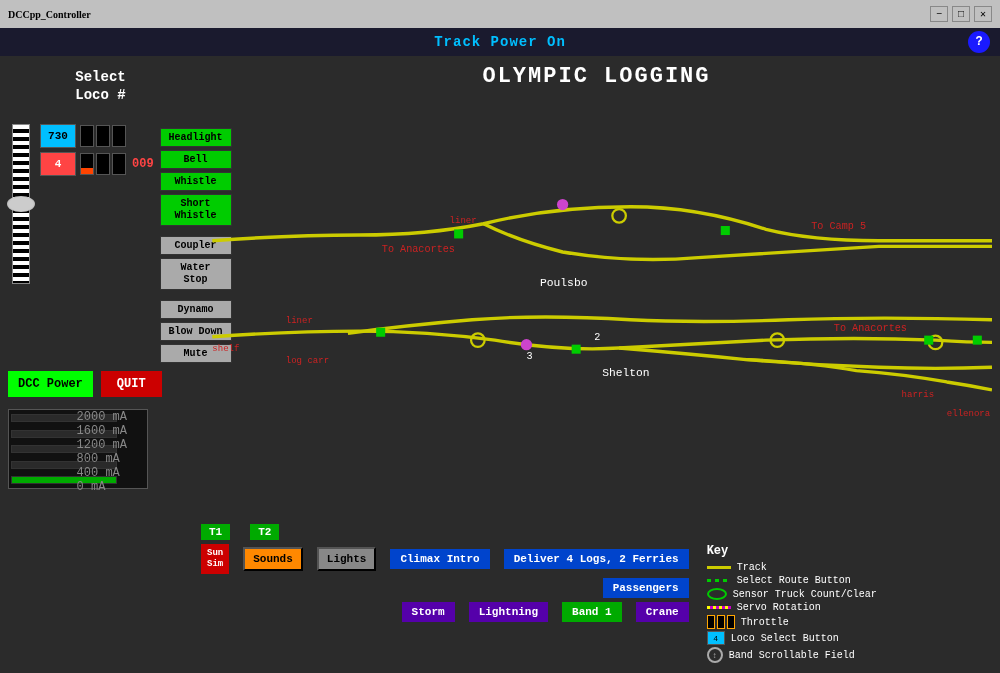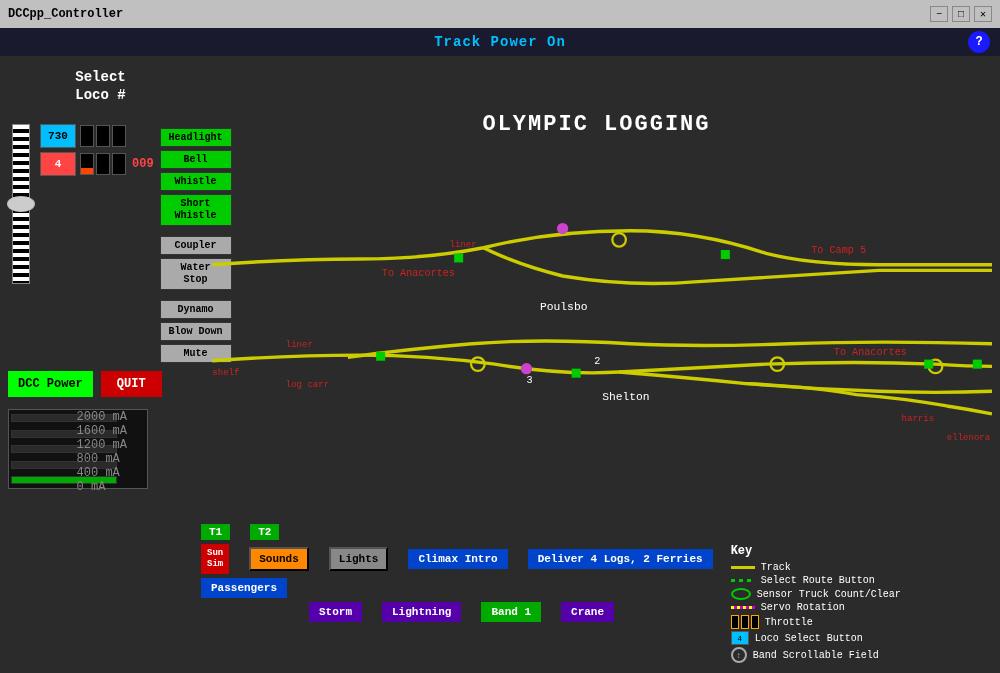--- a/index.html
+++ b/index.html
@@ -22,9 +22,10 @@
       position: relative;
     }
     .title-bar-left {
-      font-size: 12px;
+      font-size: 10px;
       color: #000;
       font-weight: bold;
+      font-family: Liberation Serif, serif;
     }
     .title-bar-controls {
       display: flex;

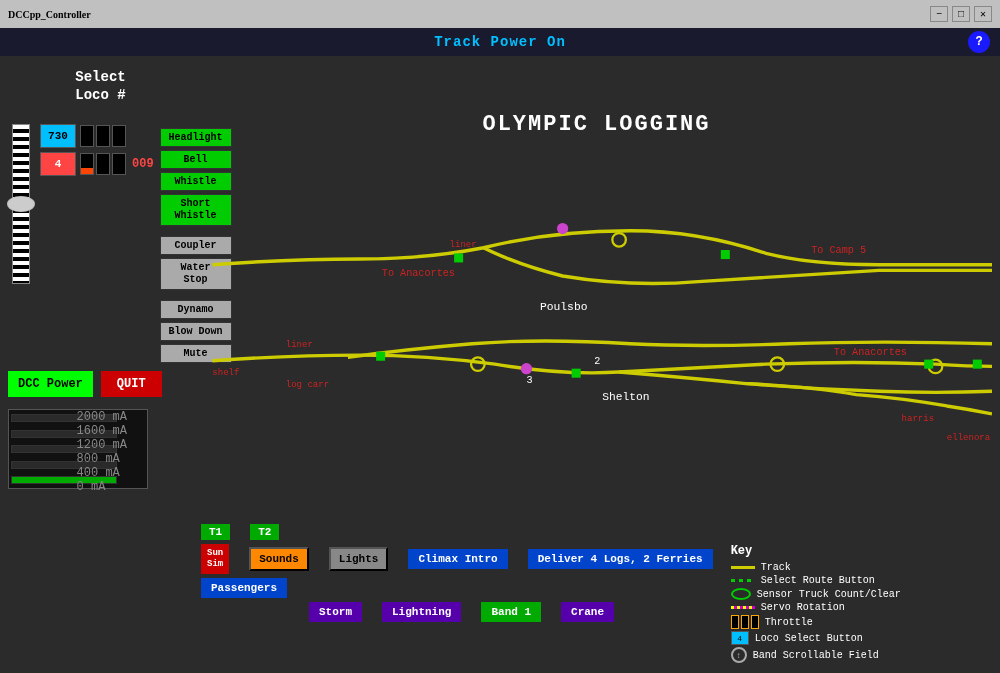--- a/index.html
+++ b/index.html
@@ -269,7 +269,6 @@
       text-align: center;
       margin-bottom: 8px;
       letter-spacing: 2px;
-      margin-top: 48px;
     }
     .track-diagram {
       flex: 1;

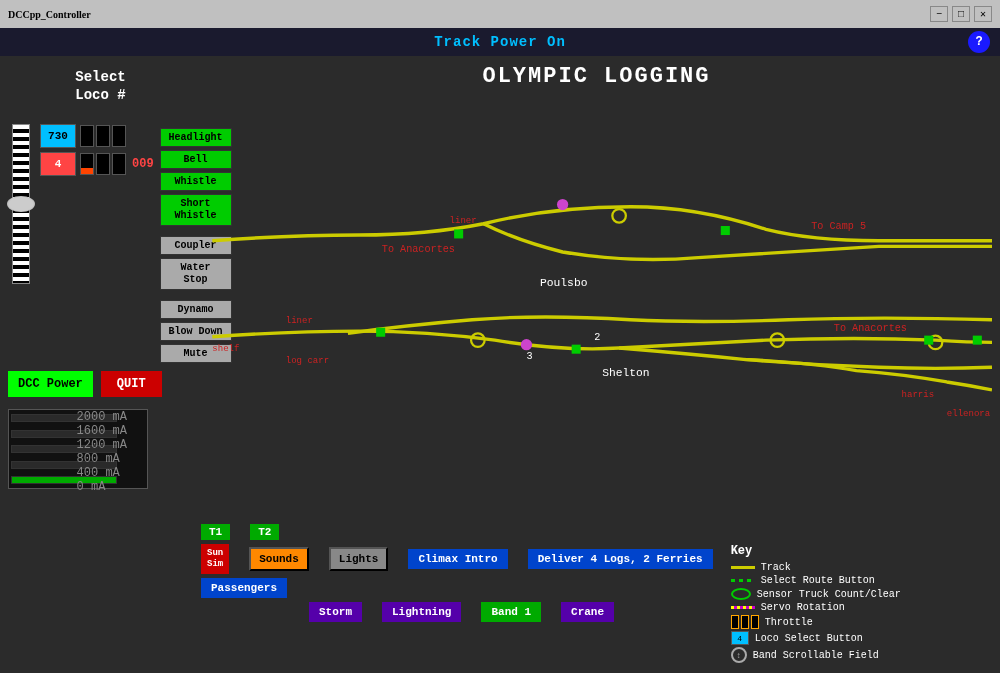--- a/index.html
+++ b/index.html
@@ -300,10 +300,11 @@
     }
     .route-row {
       display: flex;
-      gap: 20px;
+      gap: 14px;
       margin-bottom: 4px;
       flex-wrap: wrap;
       align-items: center;
+      justify-content: flex-end;
     }
     .route-btn {
       padding: 4px 10px;

